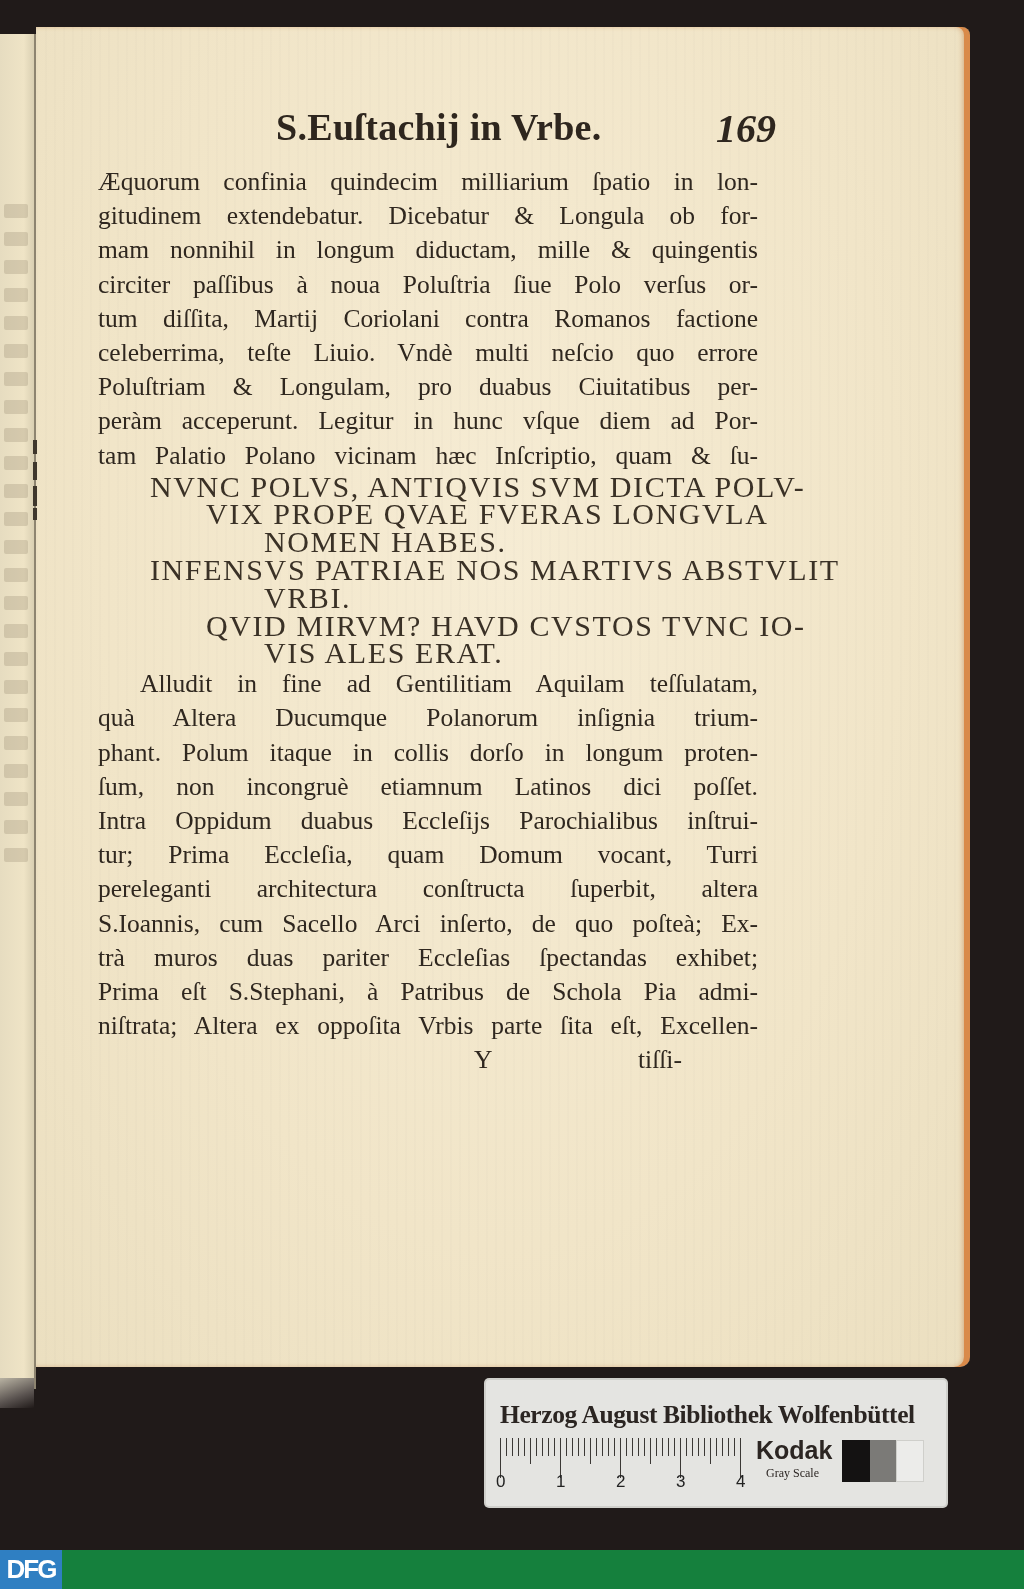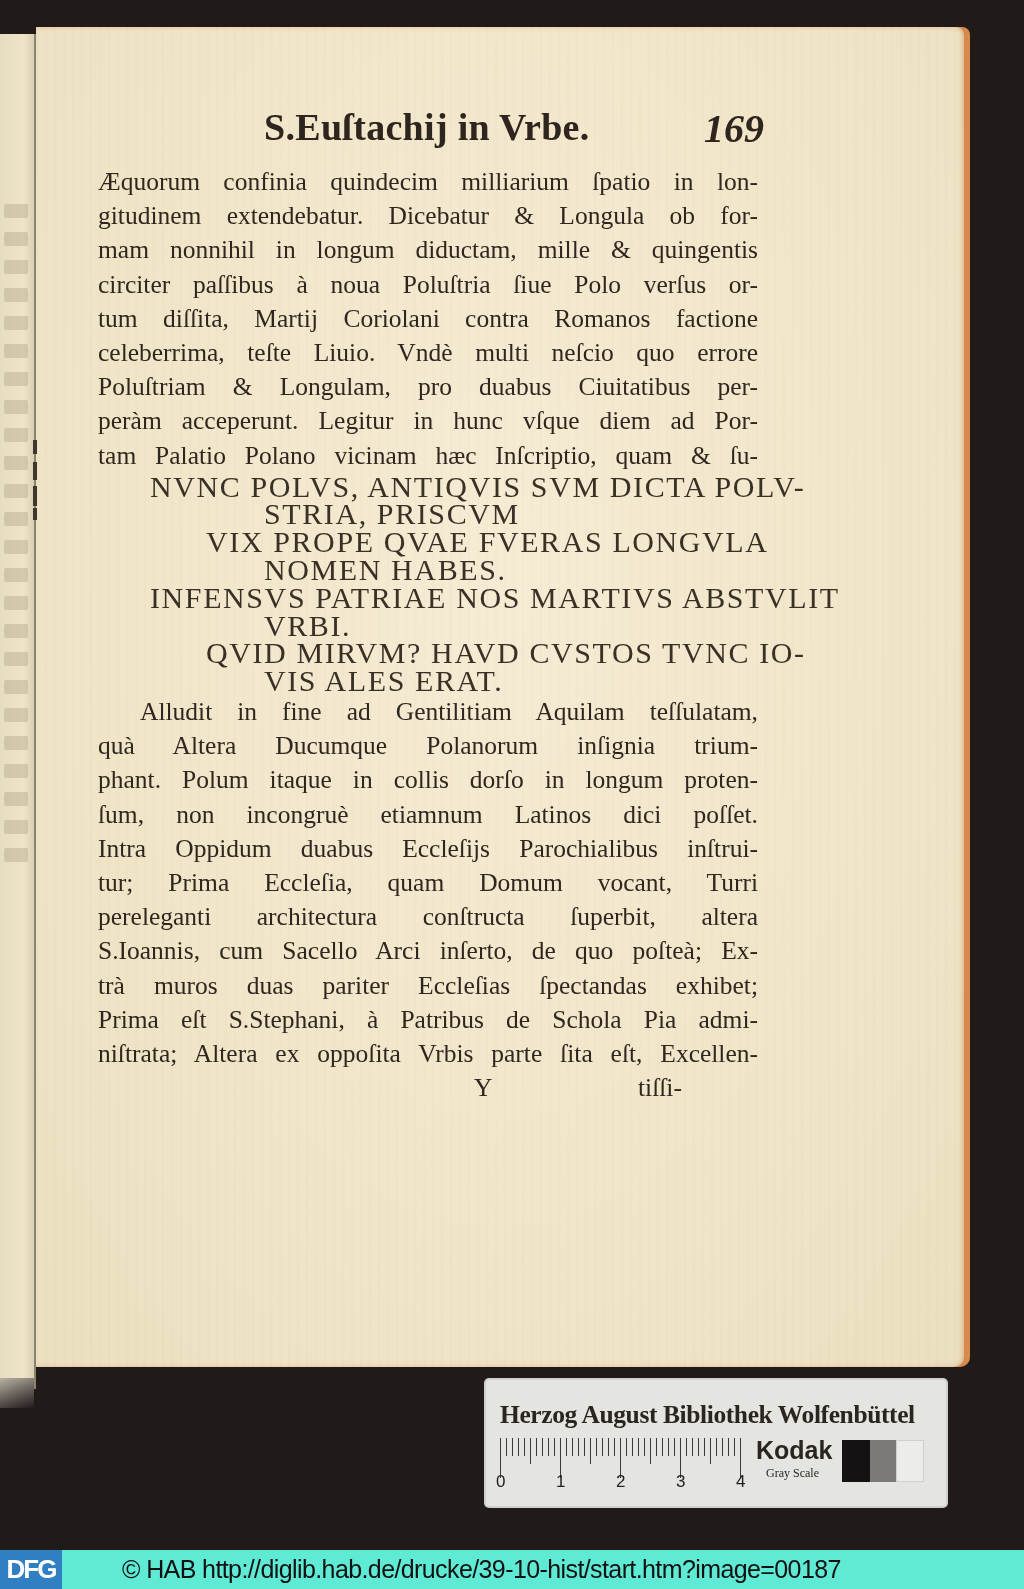--- a/index.html
+++ b/index.html
@@ -44,7 +44,7 @@
       box-shadow: inset -6px 0 0 #d98a4a, inset -8px 0 4px rgba(190,110,50,.35);
     }
     .running-head {
-      position: absolute; left: 228px; top: 78px; width: 500px; height: 52px;
+      position: absolute; left: 240px; top: 78px; width: 500px; height: 52px;
       color: #2e261e;
     }
     .running-head .title {

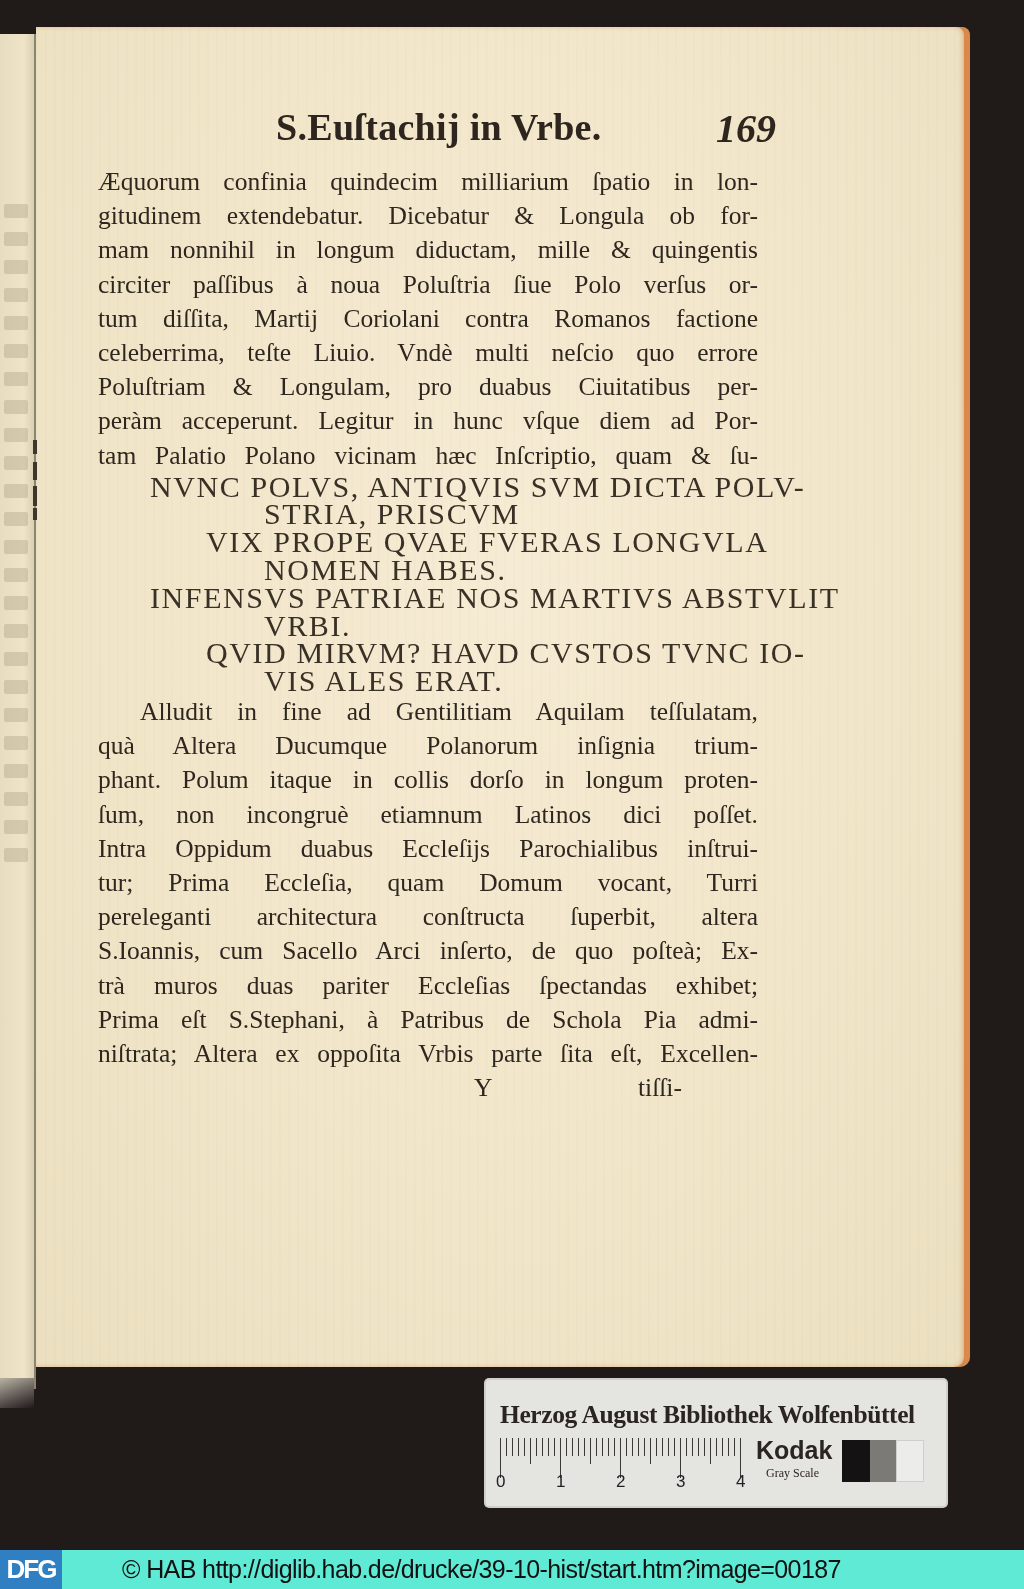--- a/index.html
+++ b/index.html
@@ -182,7 +182,6 @@
 
     <div class="inscription">
       <div class="ins-line lead">NVNC POLVS, ANTIQVIS SVM DICTA POLV-</div>
-      <div class="ins-line cont">STRIA, PRISCVM</div>
       <div class="ins-line pent">VIX PROPE QVAE FVERAS LONGVLA</div>
       <div class="ins-line cont">NOMEN HABES.</div>
       <div class="ins-line lead">INFENSVS PATRIAE NOS MARTIVS ABSTVLIT</div>

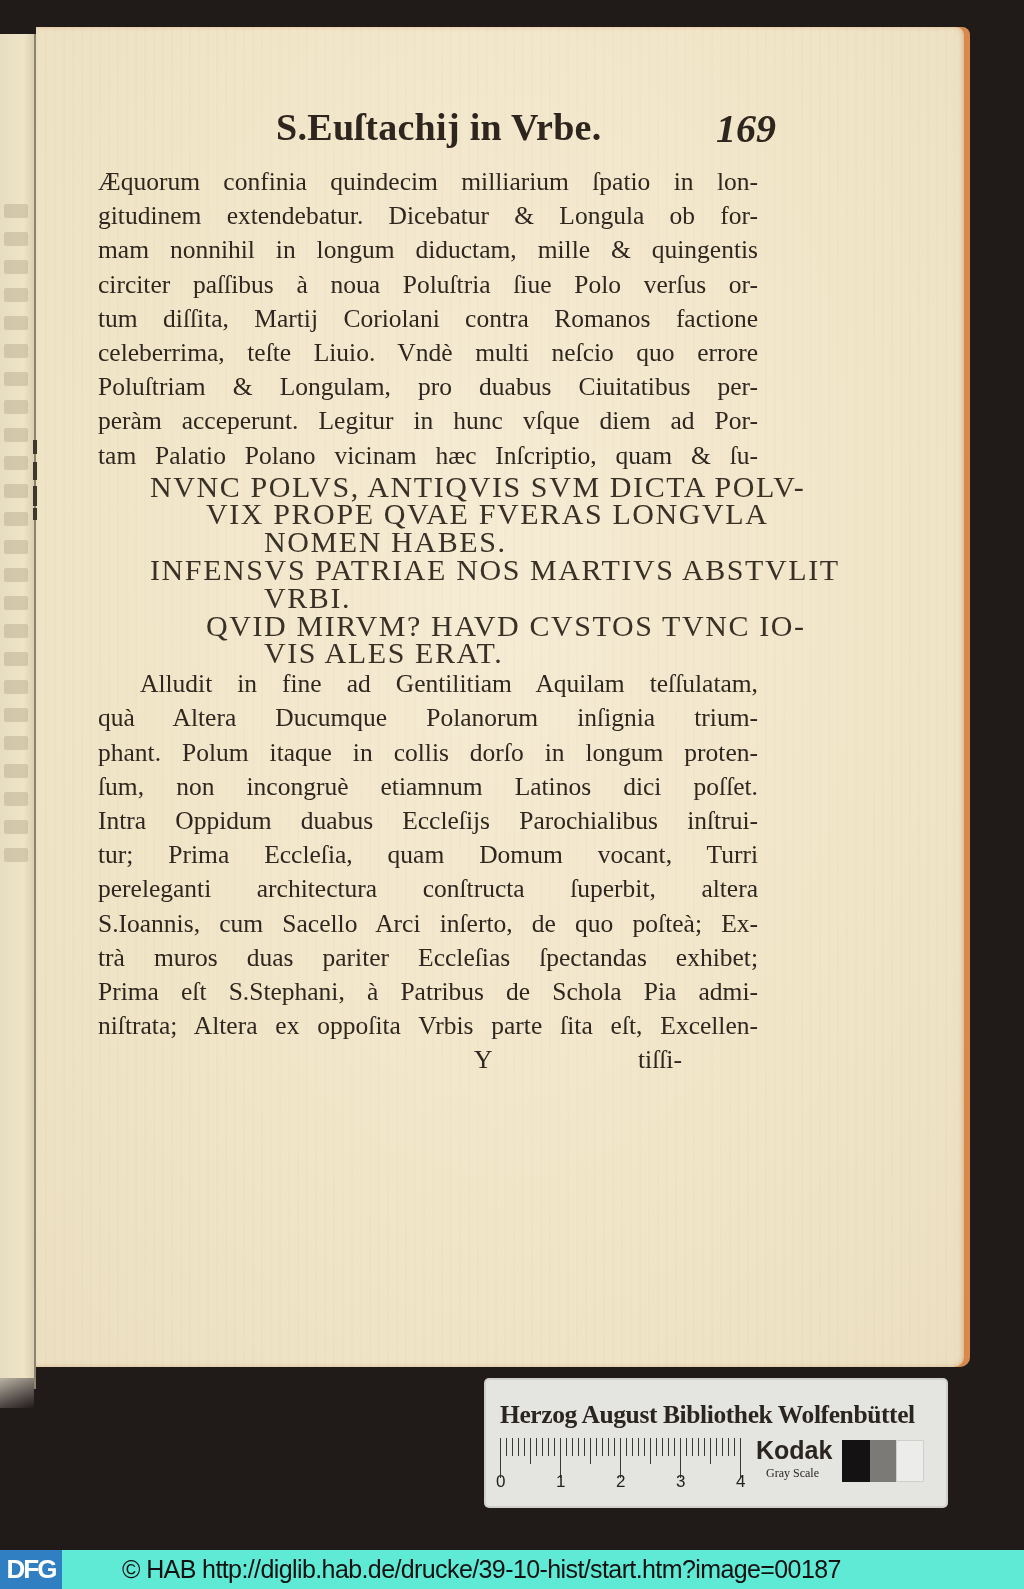--- a/index.html
+++ b/index.html
@@ -112,7 +112,7 @@
     
     .footer {
       position: absolute; left: 0; top: 1550px; width: 1024px; height: 39px;
-      background: #5eead4;
+      background: #15803d;
     }
     .dfg-logo {
       position: absolute; left: 0; top: 0; width: 62px; height: 39px;

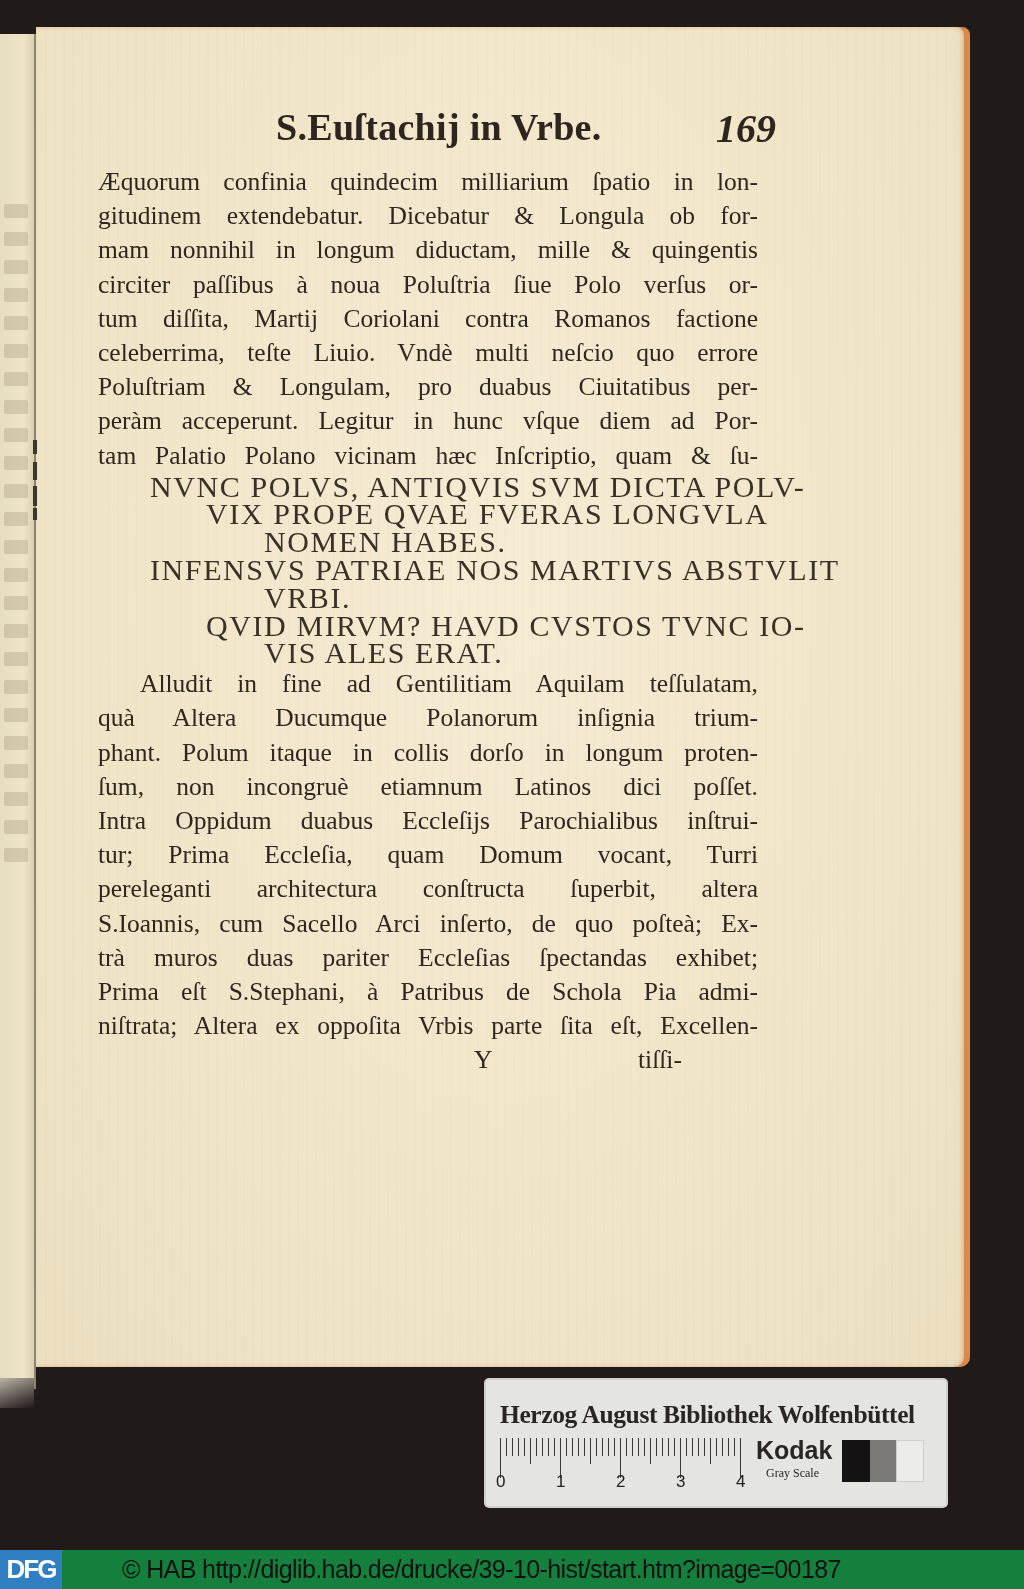--- a/index.html
+++ b/index.html
@@ -278,7 +278,6 @@
 
 <div class="footer">
   <div class="dfg-logo">DFG</div>
-  <div class="footer-text">© HAB http://diglib.hab.de/drucke/39-10-hist/start.htm?image=00187</div>
 </div>
 
 </body></html>

